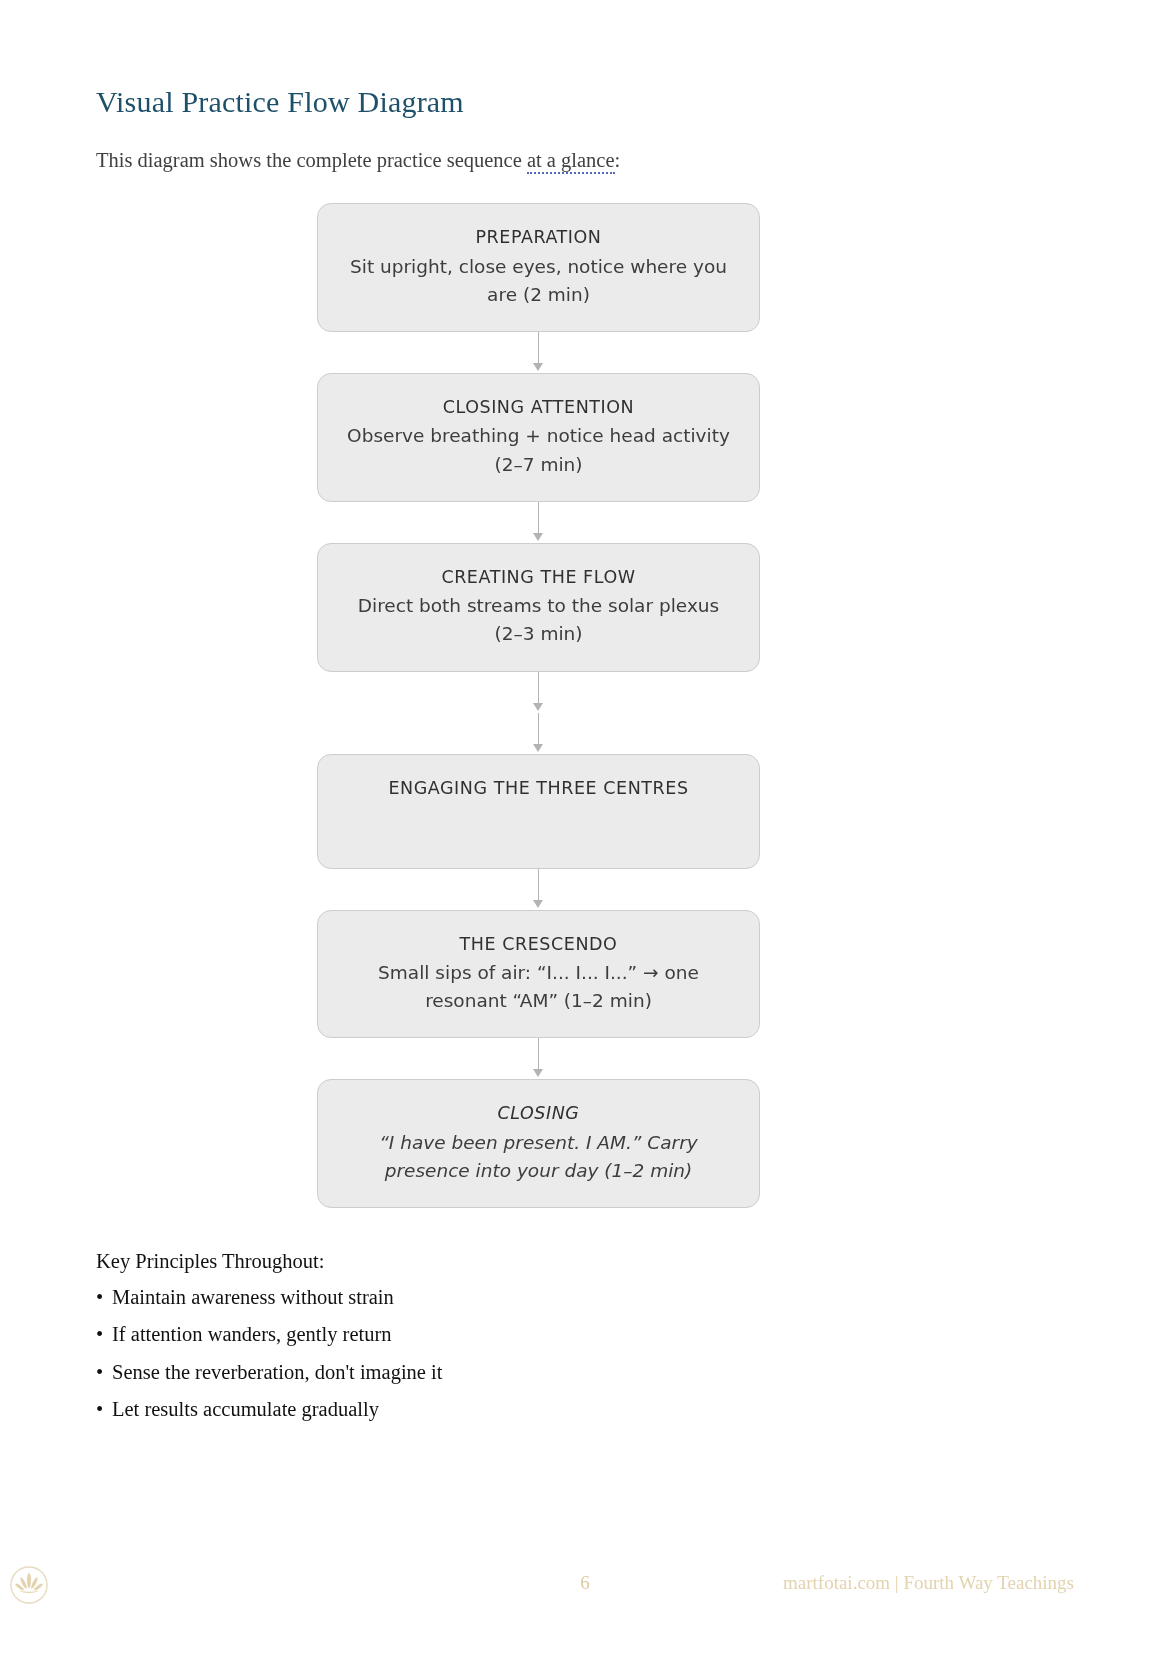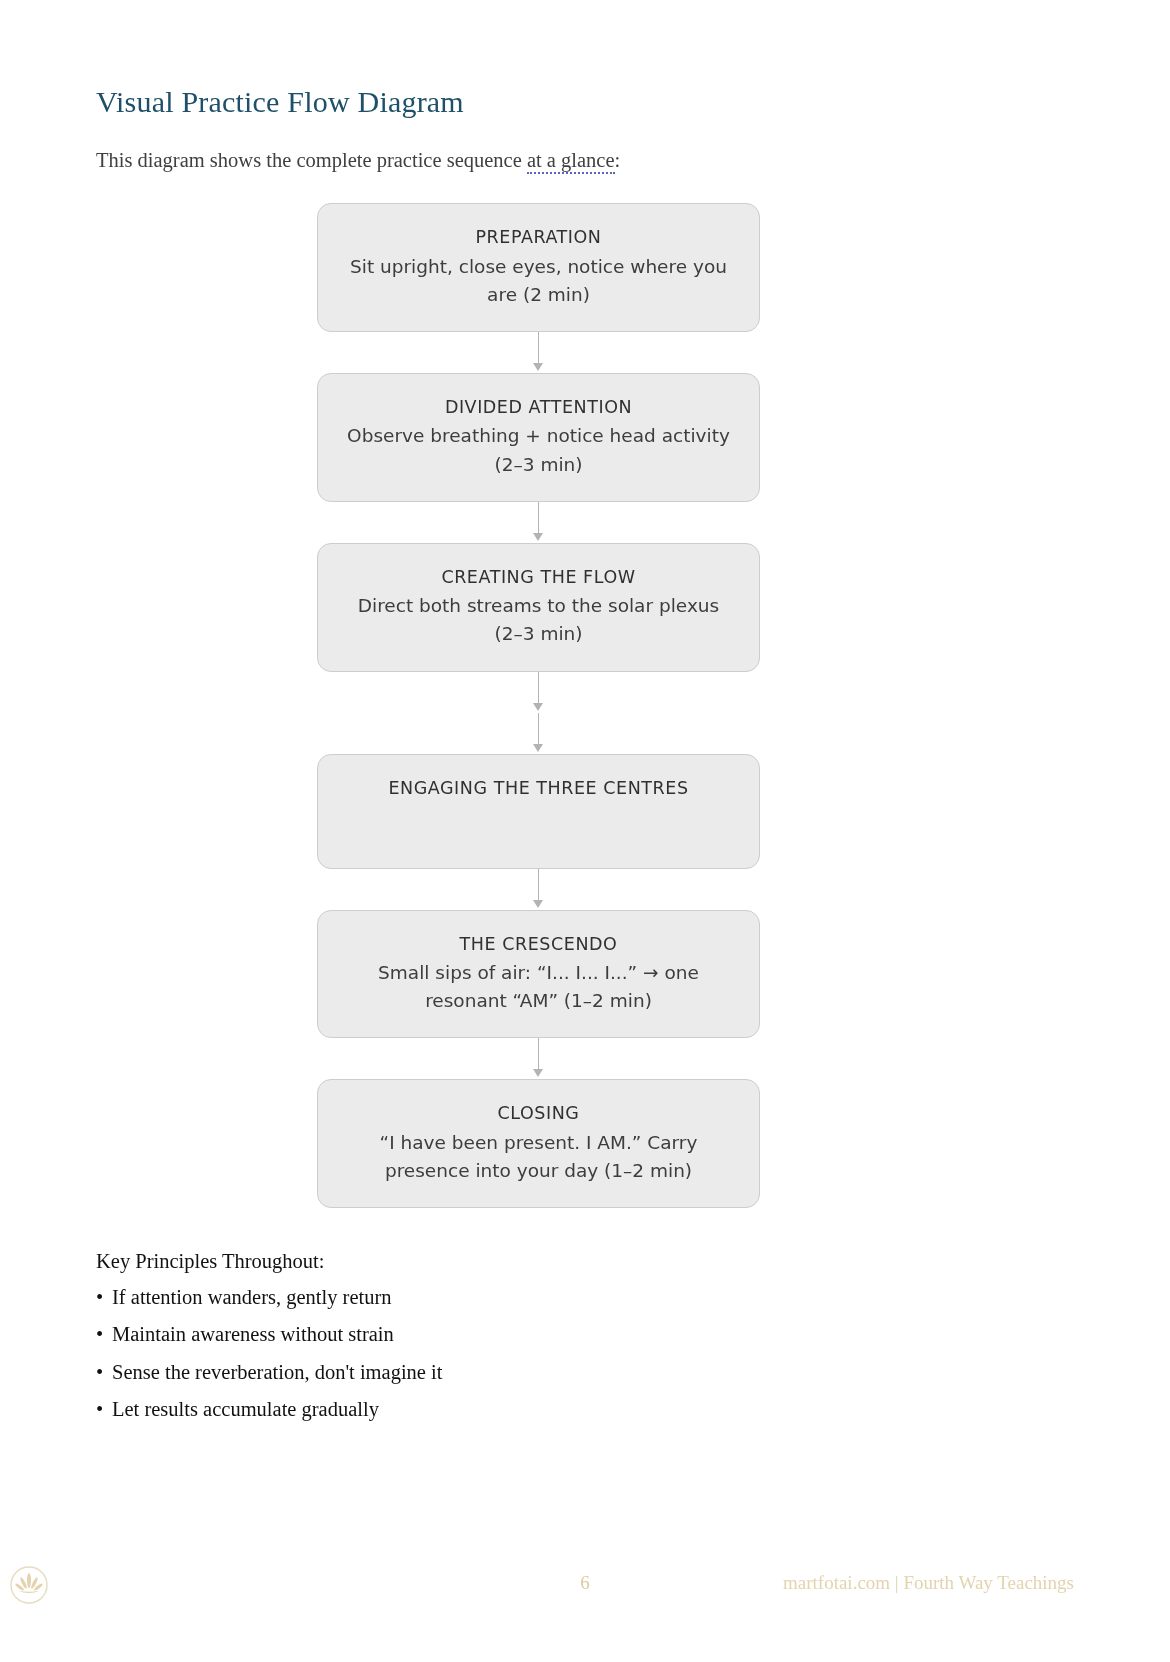--- a/index.html
+++ b/index.html
@@ -203,7 +203,7 @@
     </div>
 
     <div class="node n1">
-      <div class="node-title">DIVIDED ATTENTION</div>
+      <div class="node-title">CLOSING ATTENTION</div>
       <div class="node-desc">Observe breathing + notice head activity (2–3 min)</div>
     </div>
     <div class="connector">

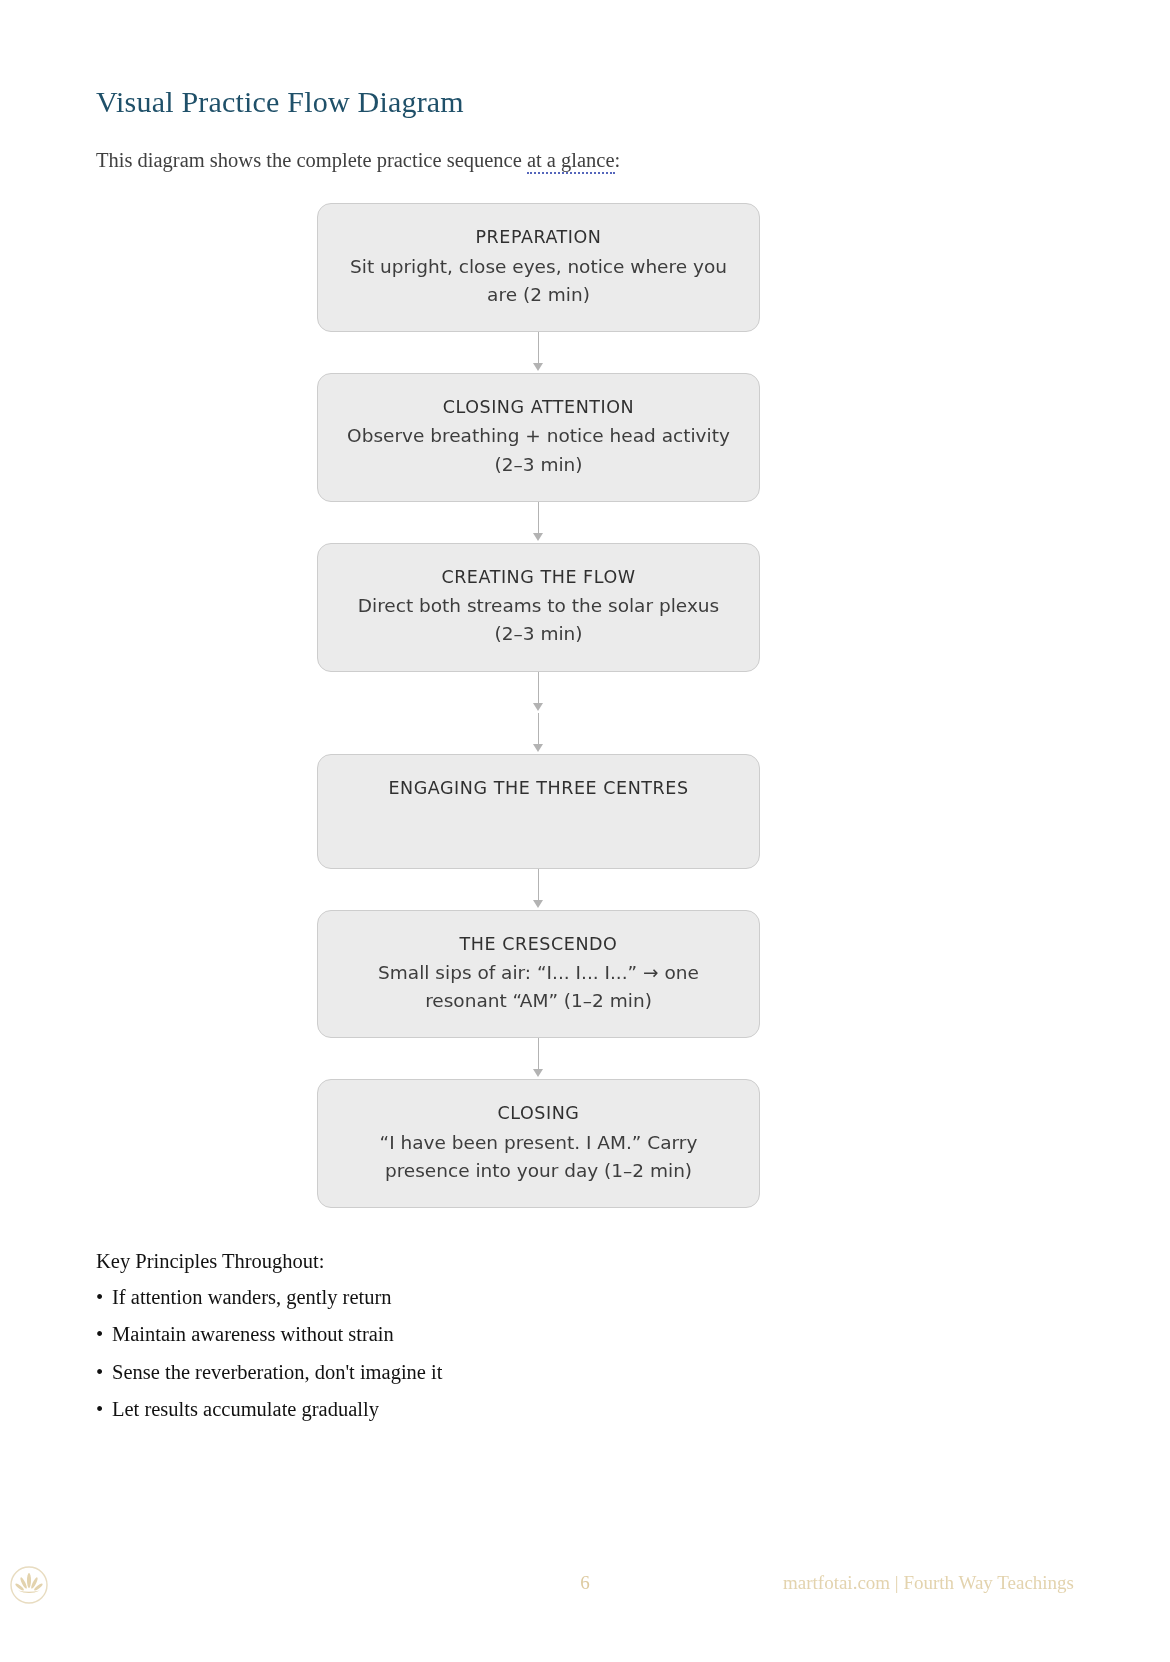--- a/index.html
+++ b/index.html
@@ -204,7 +204,7 @@
 
     <div class="node n1">
       <div class="node-title">CLOSING ATTENTION</div>
-      <div class="node-desc">Observe breathing + notice head activity (2–3 min)</div>
+      <div class="node-desc">Observe breathing + notice head activity (2–7 min)</div>
     </div>
     <div class="connector">
       <div class="stem"></div>

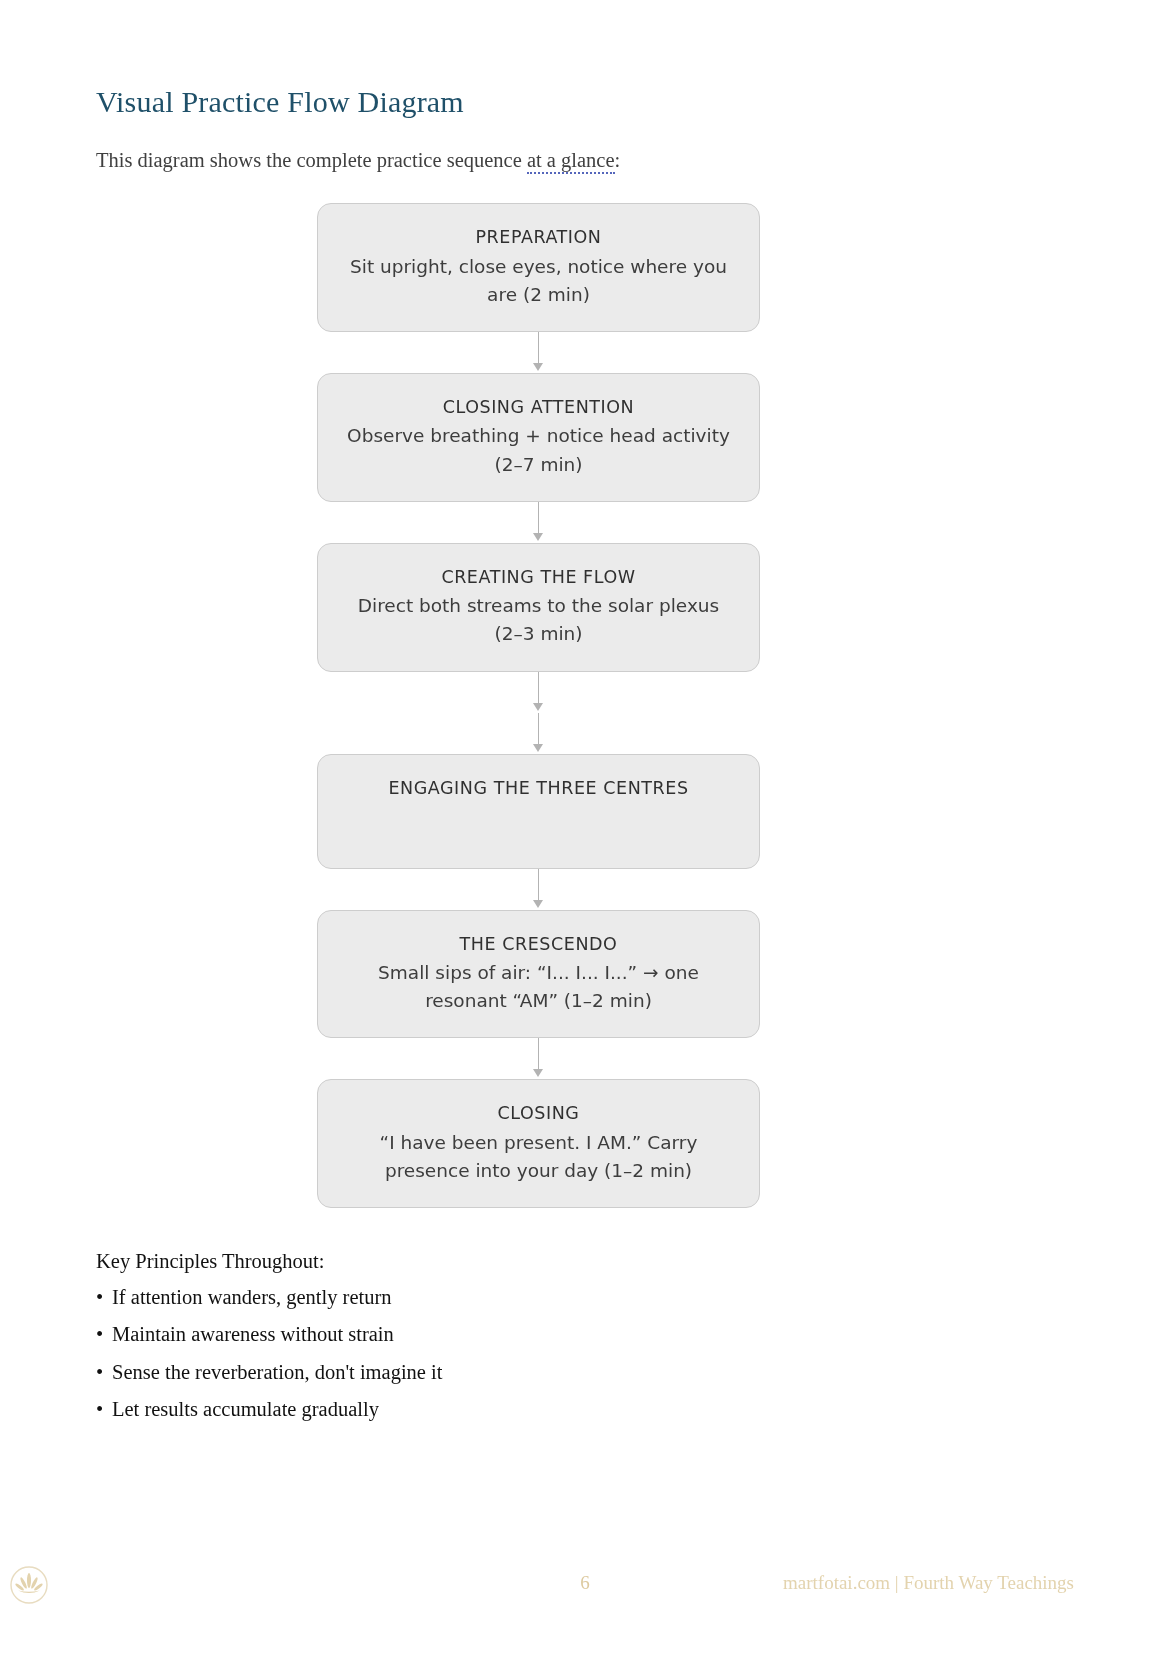--- a/index.html
+++ b/index.html
@@ -113,7 +113,7 @@
   .n3 { min-height: 115px; }
   .n4 { min-height: 115px; }
   .n5 { min-height: 115px; }
-  .n6 { min-height: 115px; }
+  .n6 { min-height: 115px; font-style: italic; }
 
   
   .principles {

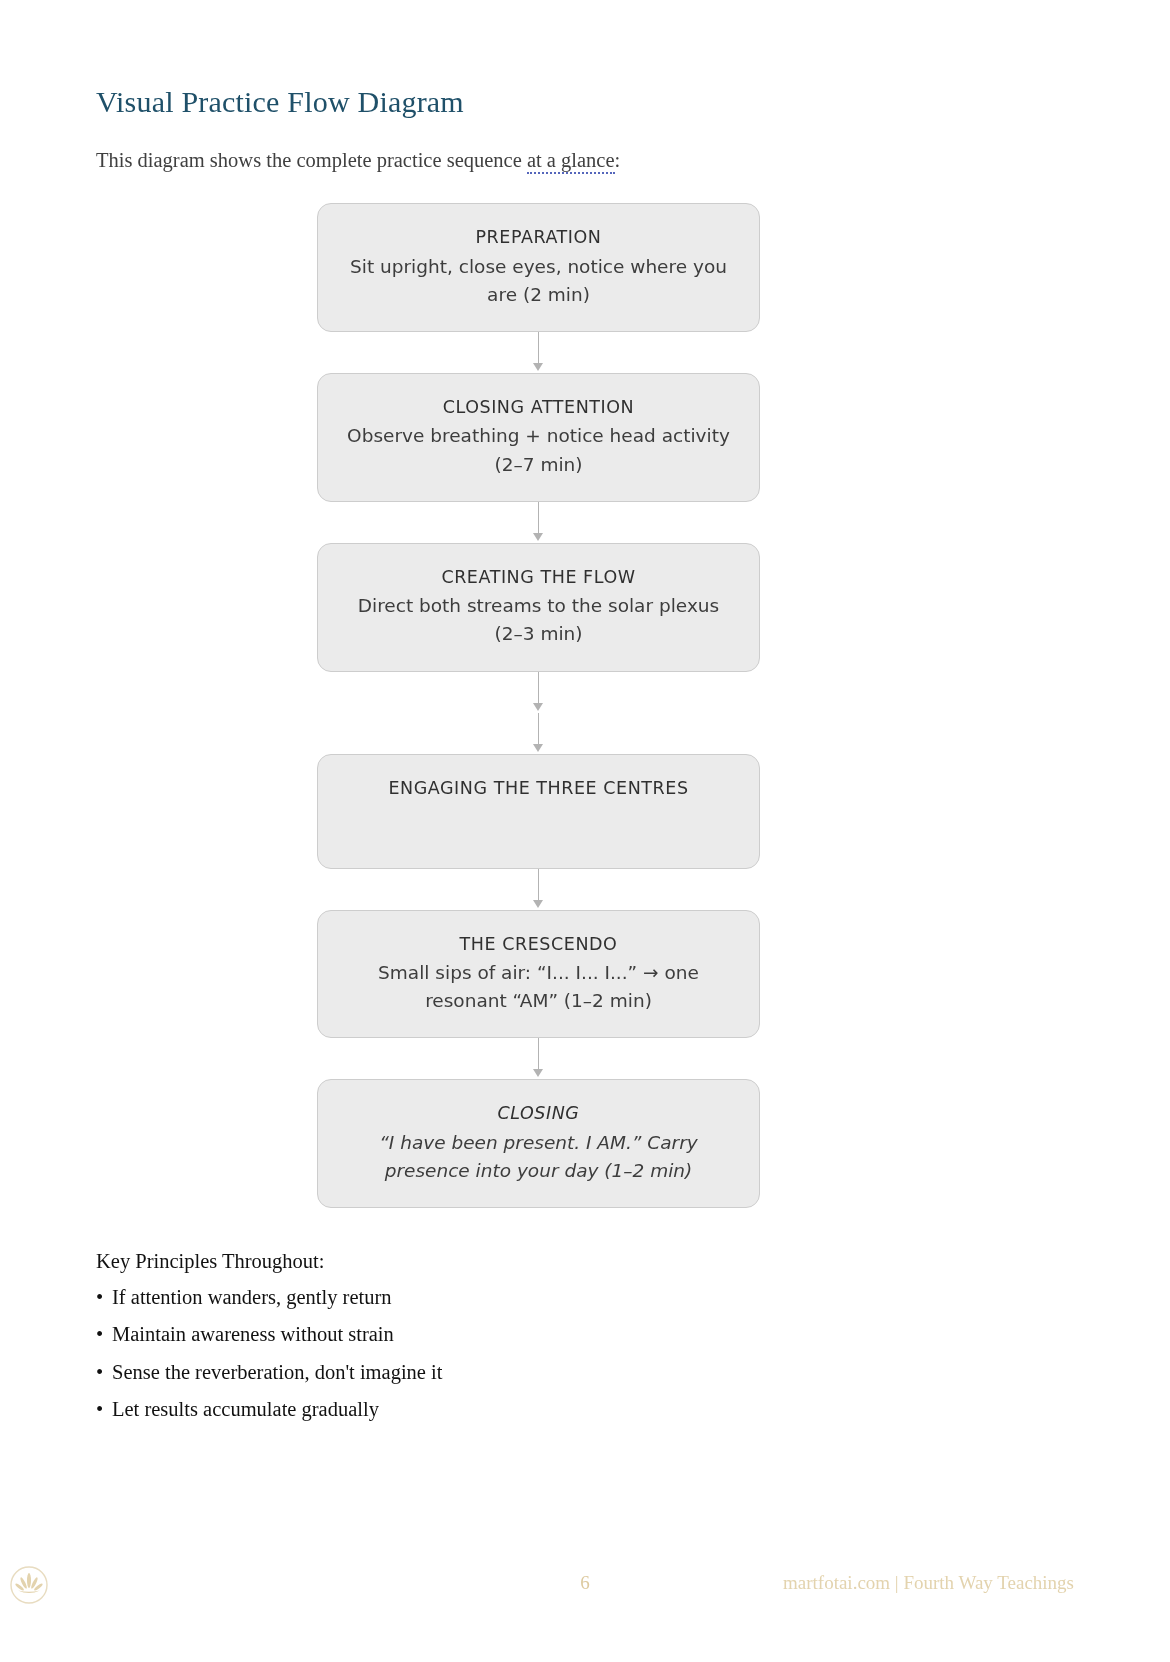--- a/index.html
+++ b/index.html
@@ -252,8 +252,8 @@
   <div class="principles">
     <div class="principles-title">Key Principles Throughout:</div>
     <ul>
+      <li><span class="bullet">•</span><span>Maintain awareness without strain</span></li>
       <li><span class="bullet">•</span><span>If attention wanders, gently return</span></li>
-      <li><span class="bullet">•</span><span>Maintain awareness without strain</span></li>
       <li><span class="bullet">•</span><span>Sense the reverberation, don't imagine it</span></li>
       <li><span class="bullet">•</span><span>Let results accumulate gradually</span></li>
     </ul>

